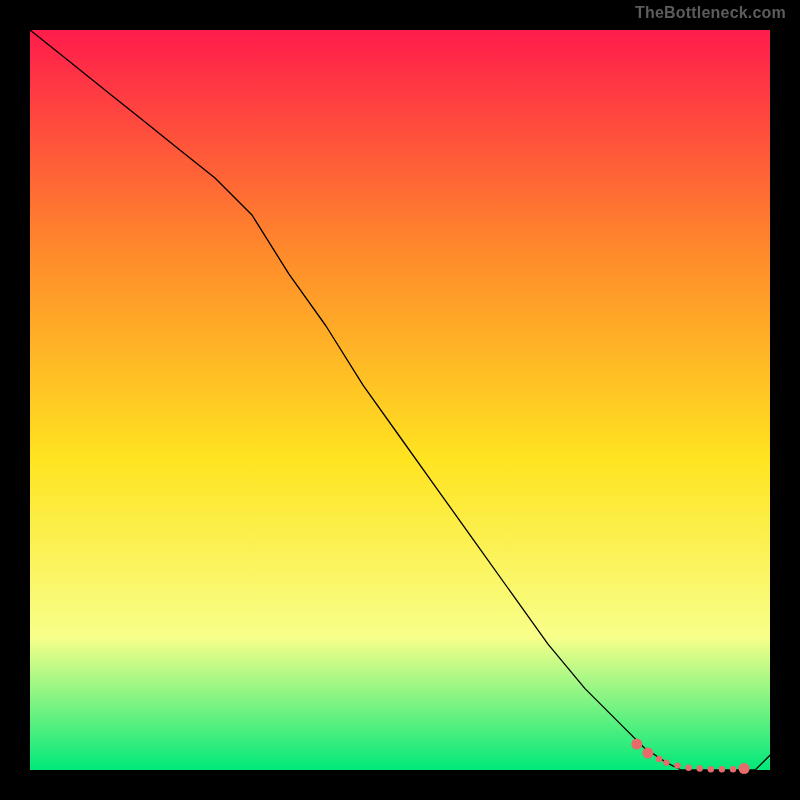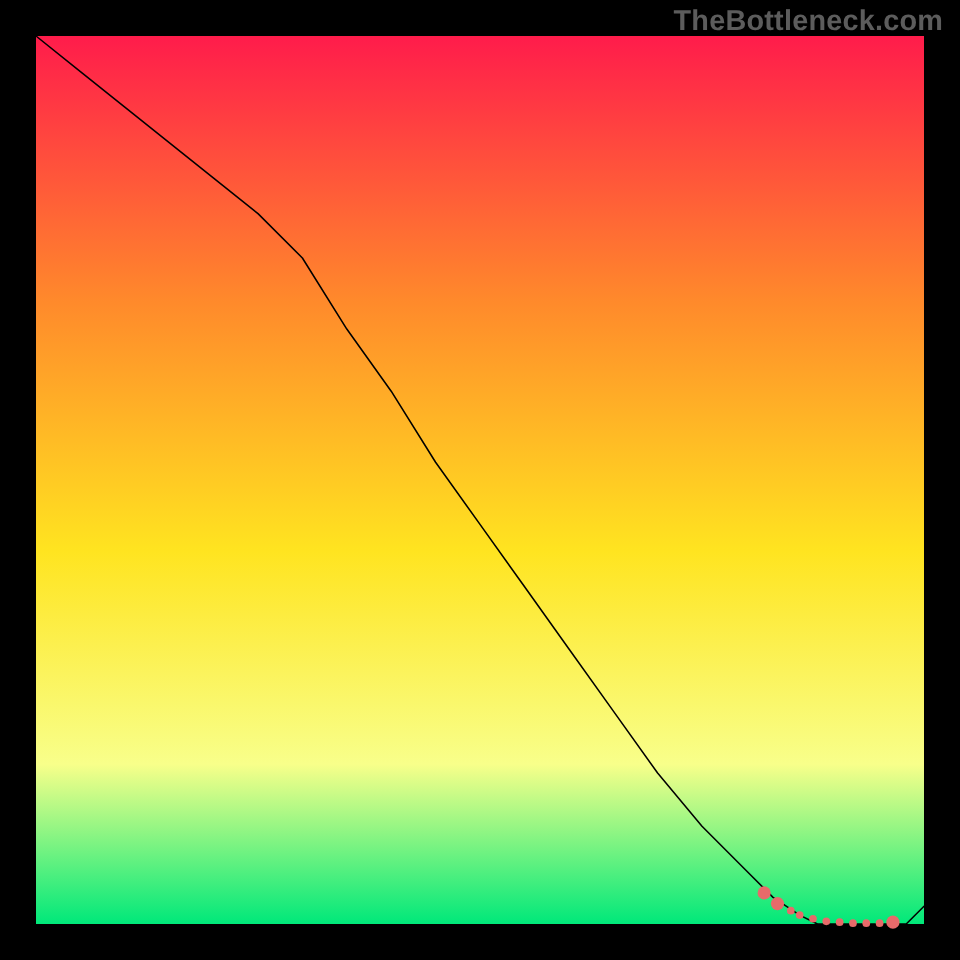--- a/index.html
+++ b/index.html
@@ -26,7 +26,7 @@
     top: 4px;
     right: 14px;
     font-family: Arial, Helvetica, sans-serif;
-    font-size: 24px;
+    font-size: 16px;
     font-weight: 600;
     color: #5c5c5c;
     letter-spacing: 0.2px;

